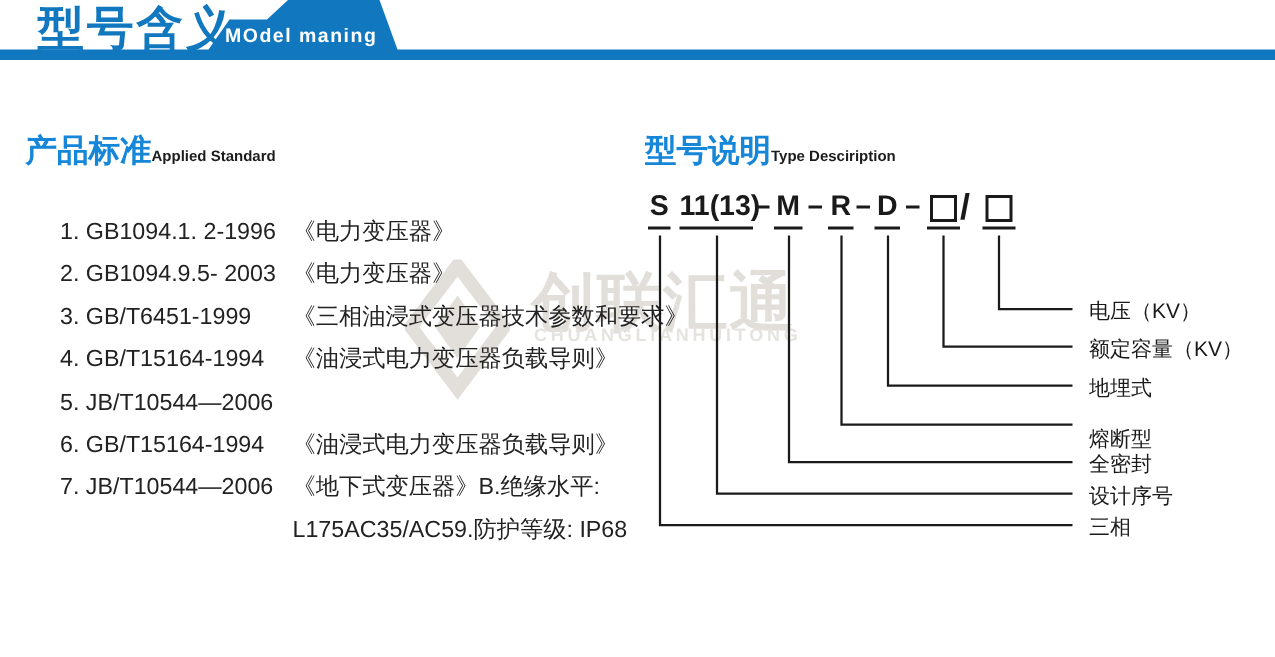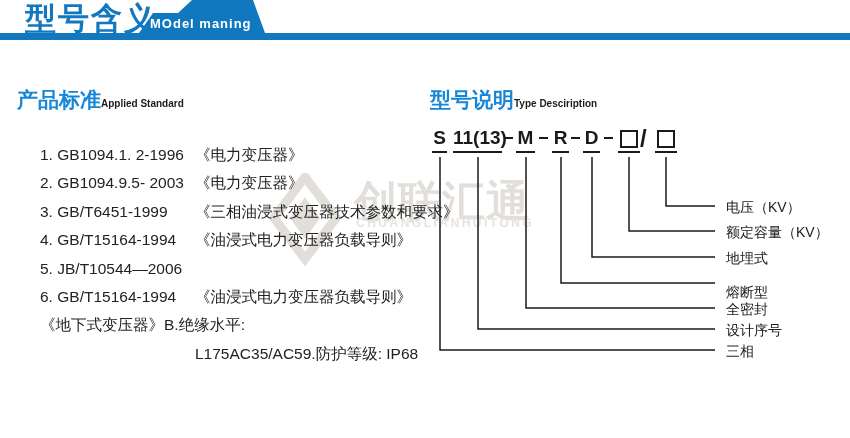--- a/index.html
+++ b/index.html
@@ -102,6 +102,7 @@
     <span class="std-title">《油浸式电力变压器负载导则》</span>
   </div>
   <div class="std-row">
+    <span class="std-prefix">7. JB/T10544—2006</span>
     <span class="std-title">《地下式变压器》B.绝缘水平:</span>
   </div>
   <div class="std-row">

